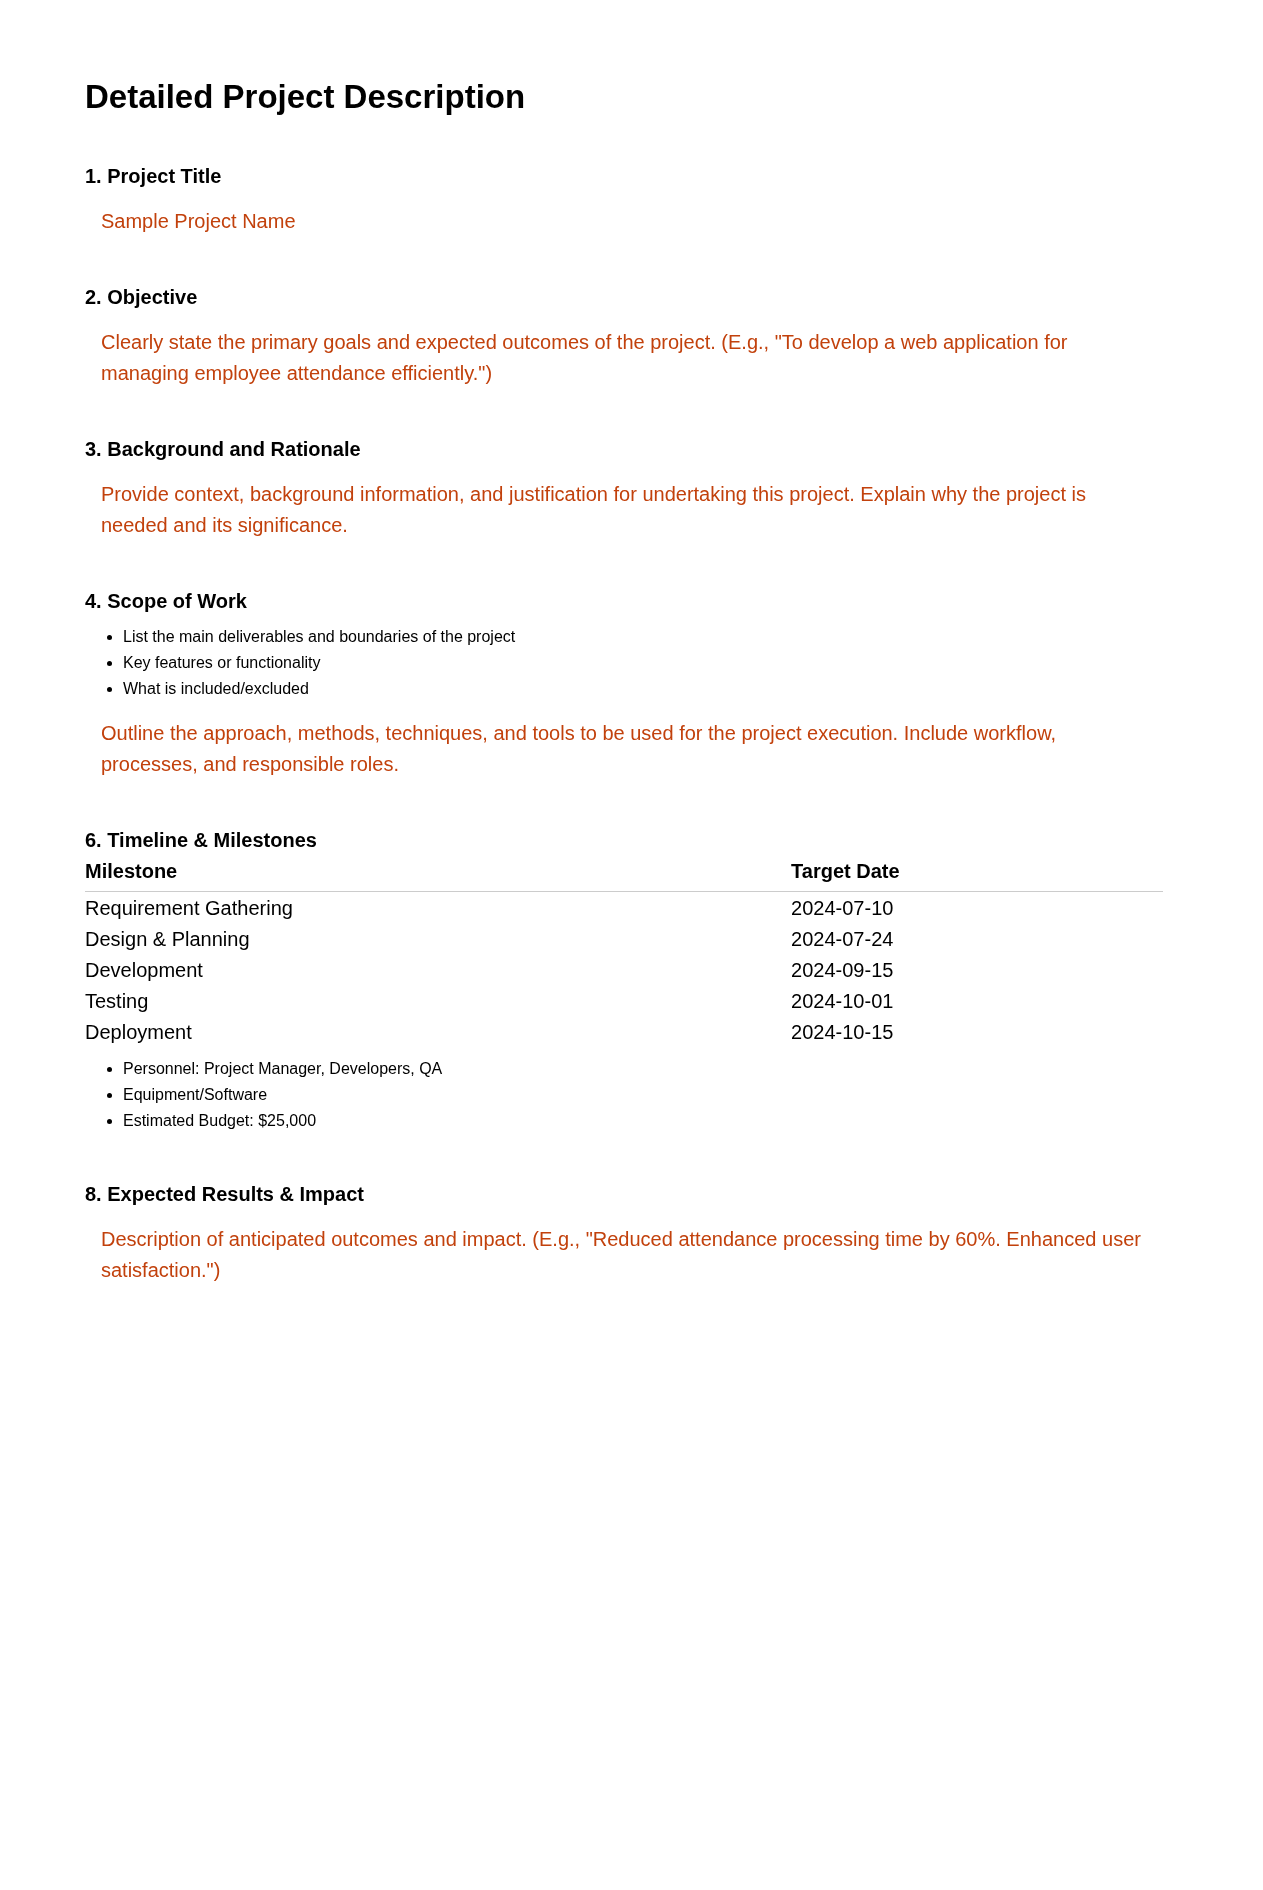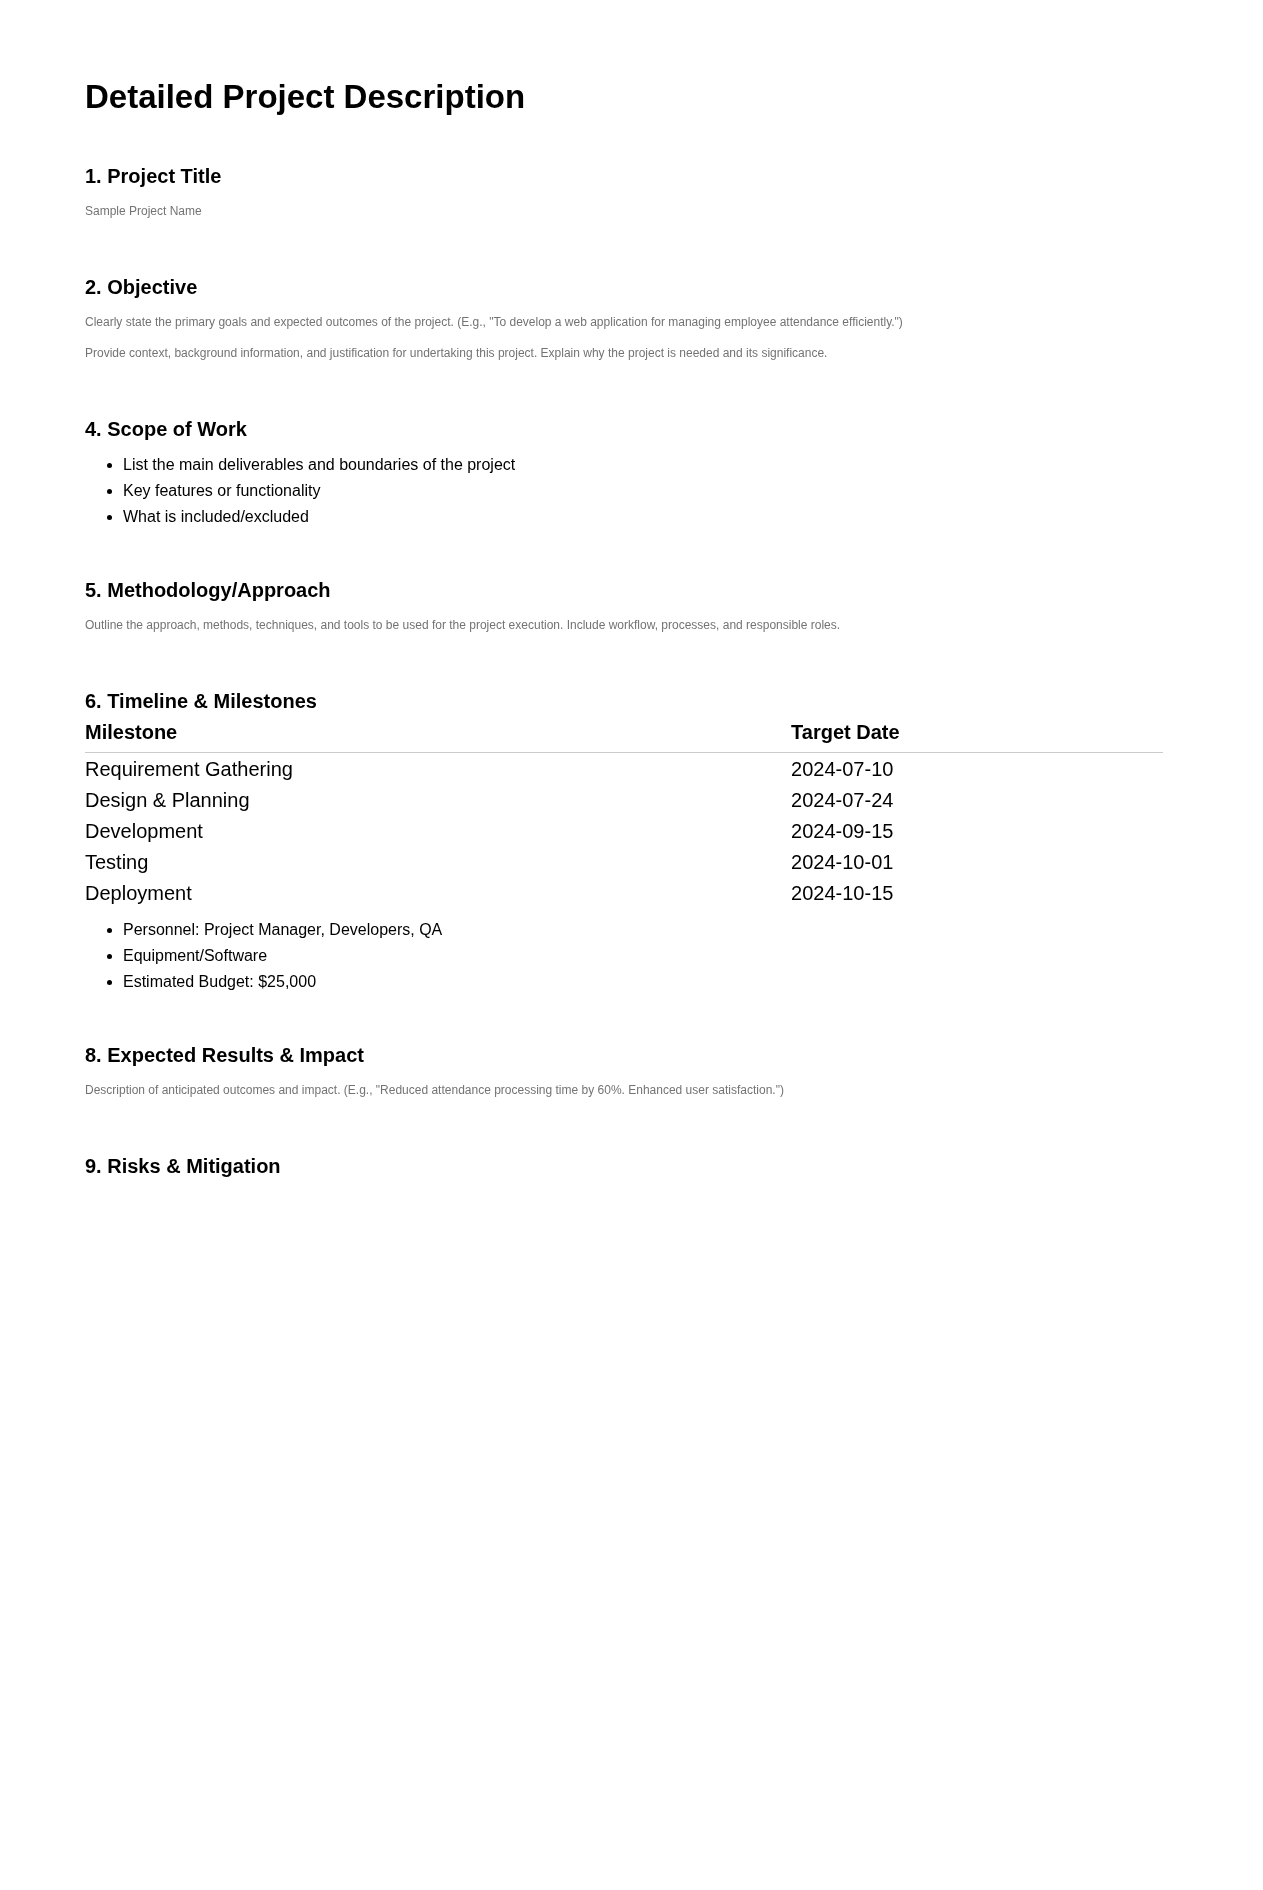--- a/index.html
+++ b/index.html
@@ -37,10 +37,10 @@
     color: #000000;
   }
   p.body-text {
-    margin: 0;
-    font-size: 12px;
+    margin: 16px;
+    font-size: 20px;
     line-height: 31px;
-    color: #737373;
+    color: #c2410c;
   }
   ul.bullet-list {
     margin: 9px 0 0 0;

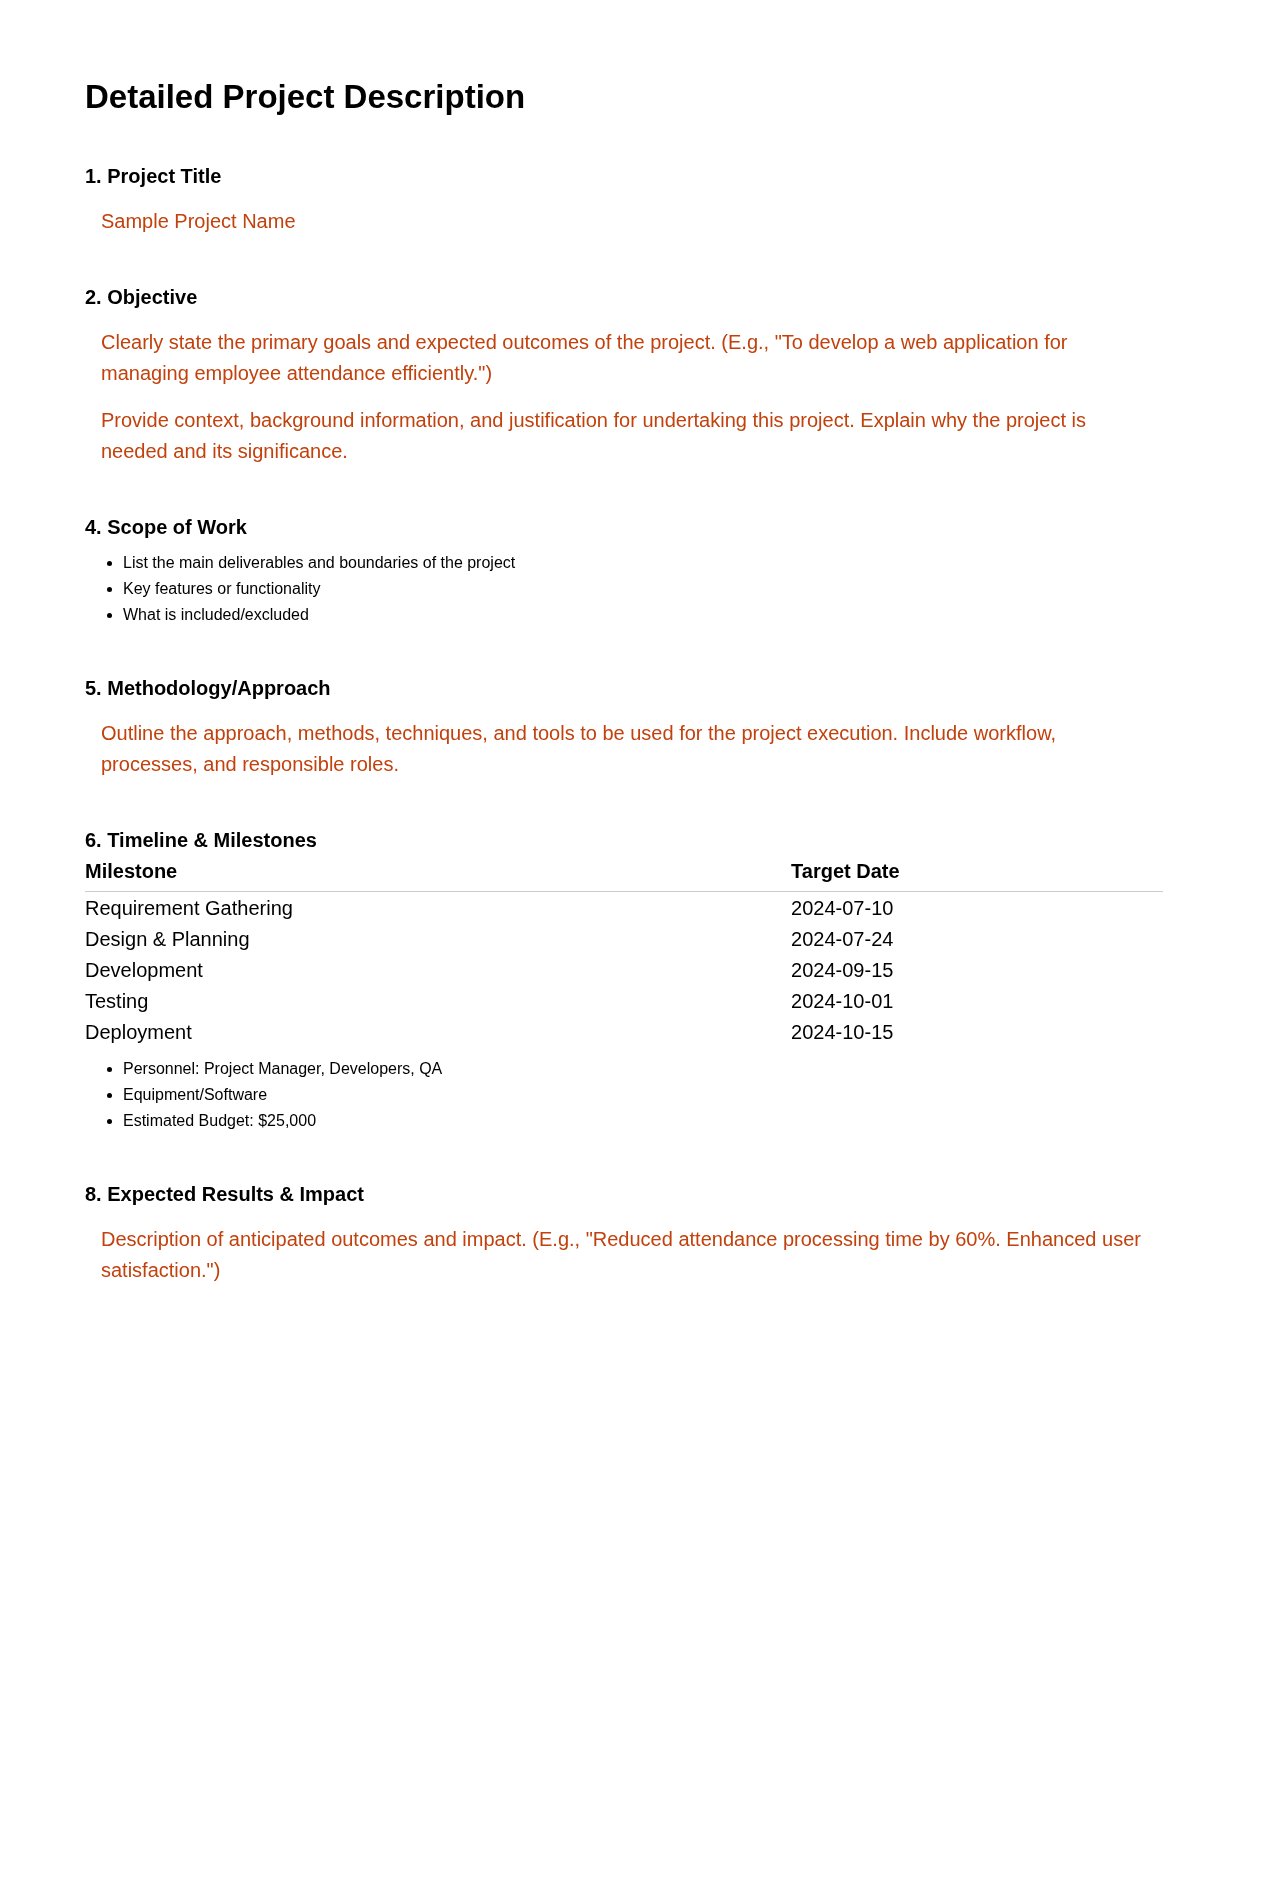--- a/index.html
+++ b/index.html
@@ -82,6 +82,7 @@
     <h2 class="section-heading">2. Objective</h2>
     <p class="body-text">Clearly state the primary goals and expected outcomes of the project. (E.g., "To develop a web application for managing employee attendance efficiently.")</p>
 
+    <h2 class="section-heading">3. Background and Rationale</h2>
     <p class="body-text">Provide context, background information, and justification for undertaking this project. Explain why the project is needed and its significance.</p>
 
     <h2 class="section-heading">4. Scope of Work</h2>

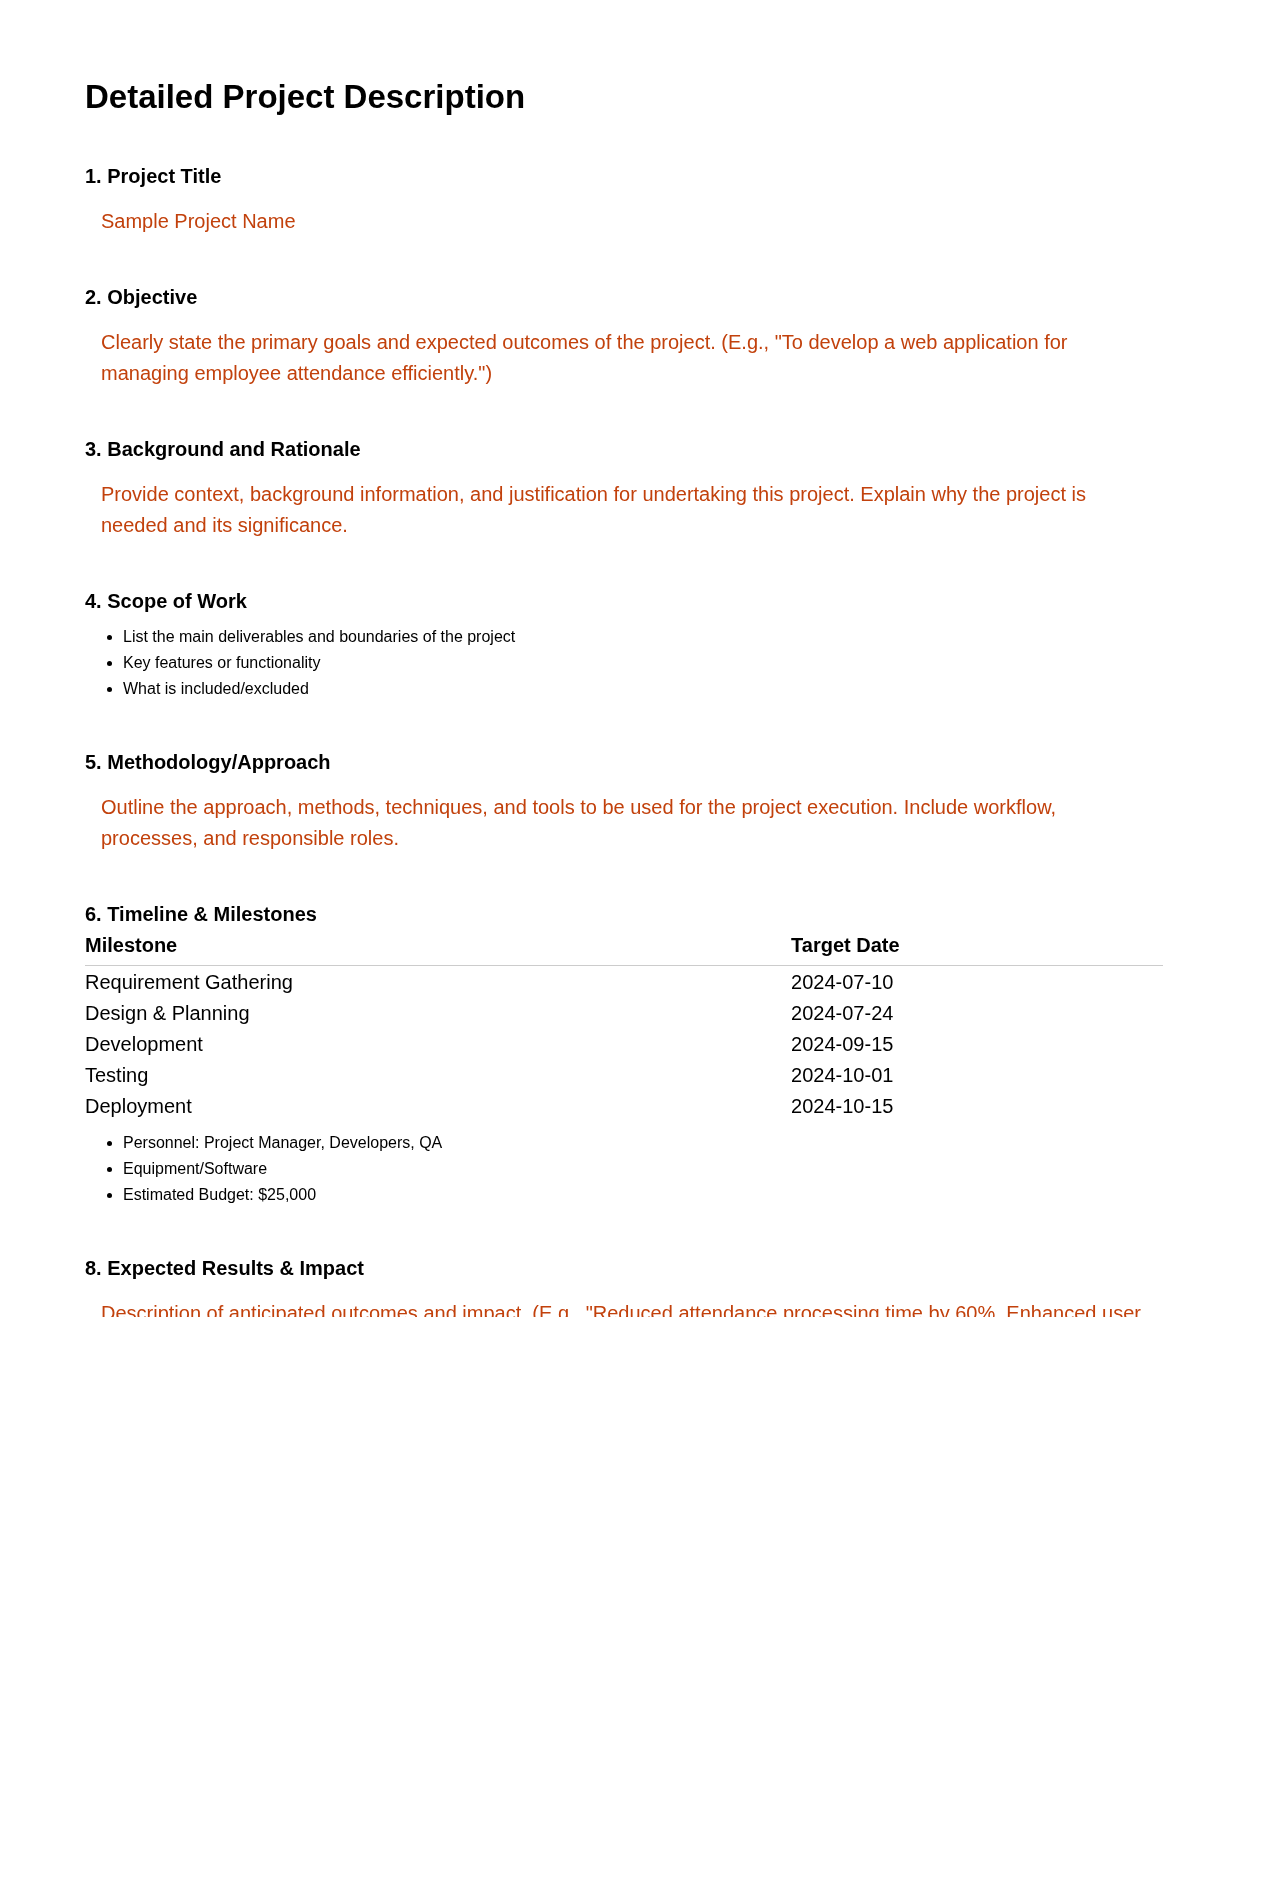--- a/index.html
+++ b/index.html
@@ -92,7 +92,6 @@
       <li>What is included/excluded</li>
     </ul>
 
-    <h2 class="section-heading">5. Methodology/Approach</h2>
     <p class="body-text">Outline the approach, methods, techniques, and tools to be used for the project execution. Include workflow, processes, and responsible roles.</p>
 
     <h2 class="section-heading">6. Timeline &amp; Milestones</h2>

